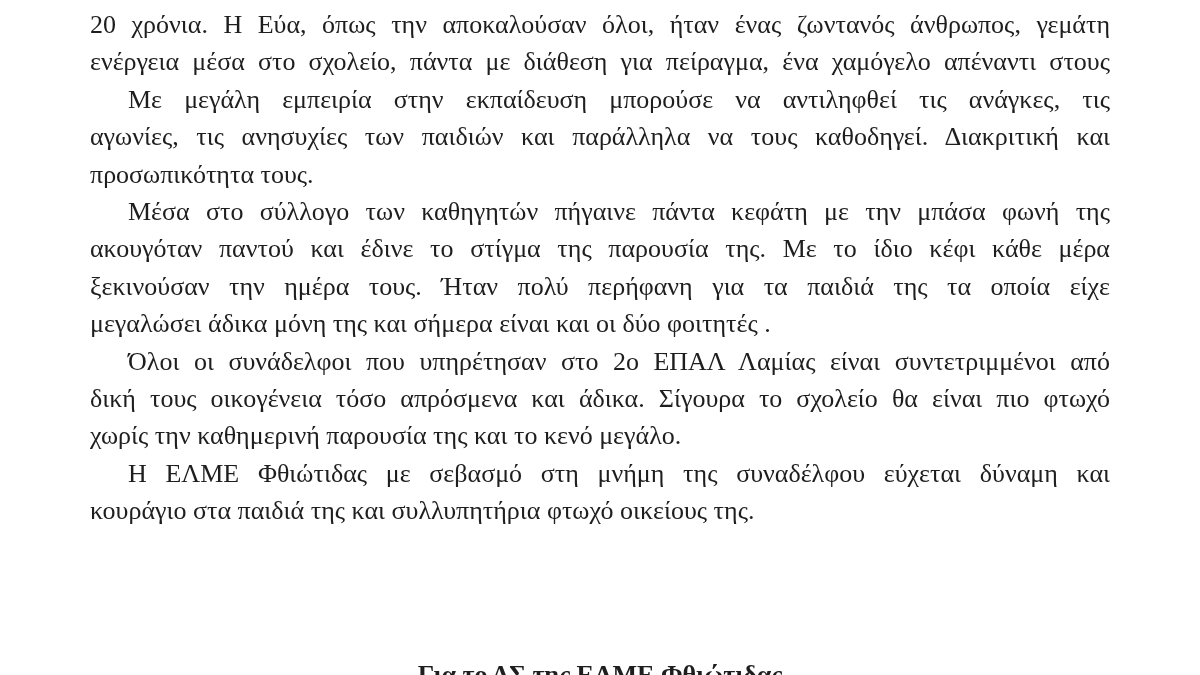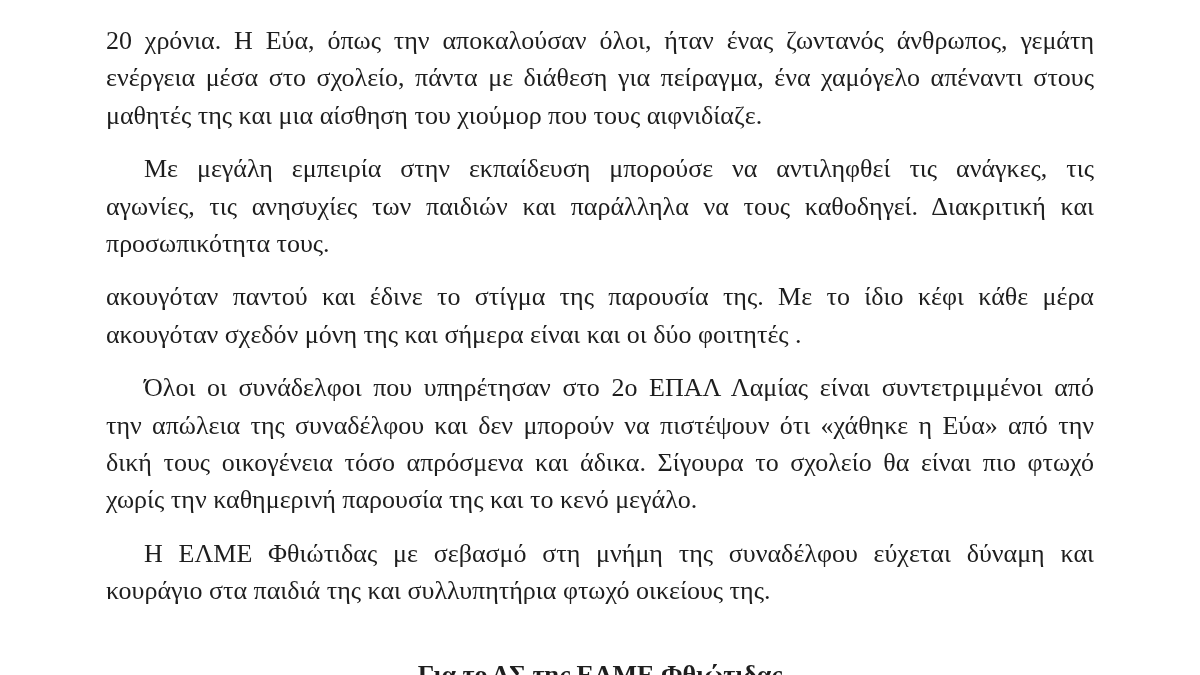--- a/index.html
+++ b/index.html
@@ -28,7 +28,7 @@
     width: 1020px;
   }
   .paragraph {
-    margin: 16px;
+    margin: 0;
     padding: 0;
   }
   .line {

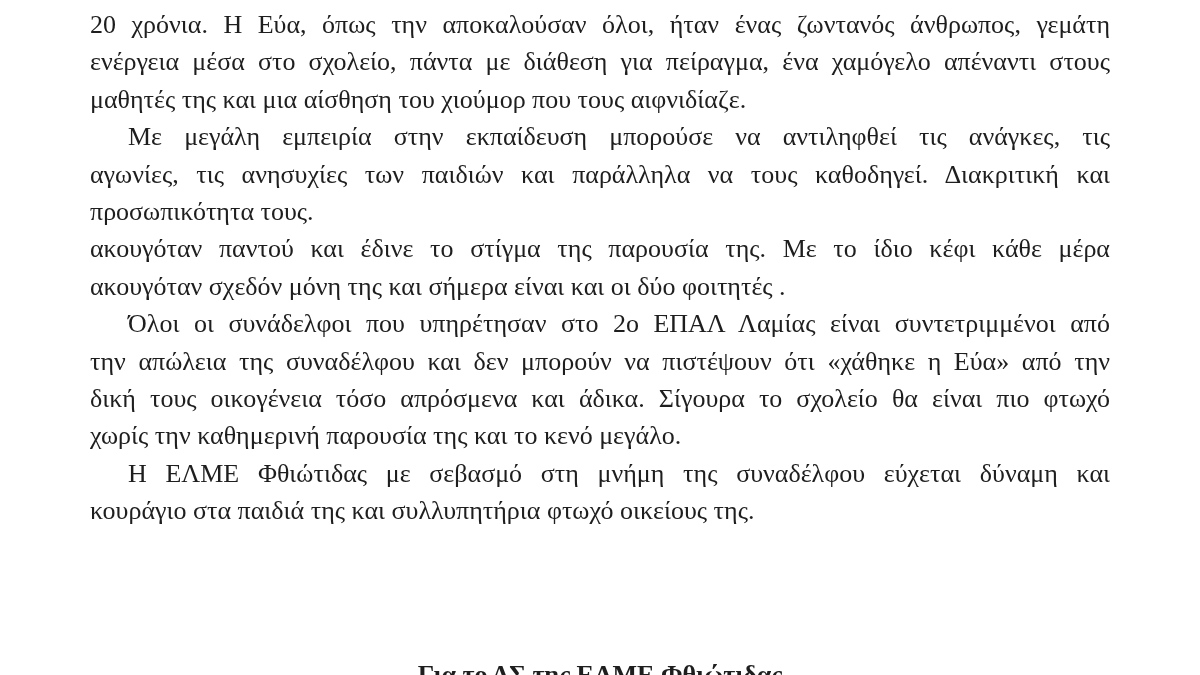--- a/index.html
+++ b/index.html
@@ -67,7 +67,6 @@
   <div class="paragraph">
         <div class="line">20 χρόνια. Η Εύα, όπως την αποκαλούσαν όλοι, ήταν ένας ζωντανός άνθρωπος, γεμάτη</div>
         <div class="line">ενέργεια μέσα στο σχολείο, πάντα με διάθεση για πείραγμα, ένα χαμόγελο απέναντι στους</div>
-        <div class="line last">μαθητές της και μια αίσθηση του χιούμορ που τους αιφνιδίαζε.</div>
       </div>
       <div class="paragraph">
         <div class="line indent">Με μεγάλη εμπειρία στην εκπαίδευση μπορούσε να αντιληφθεί τις ανάγκες, τις</div>

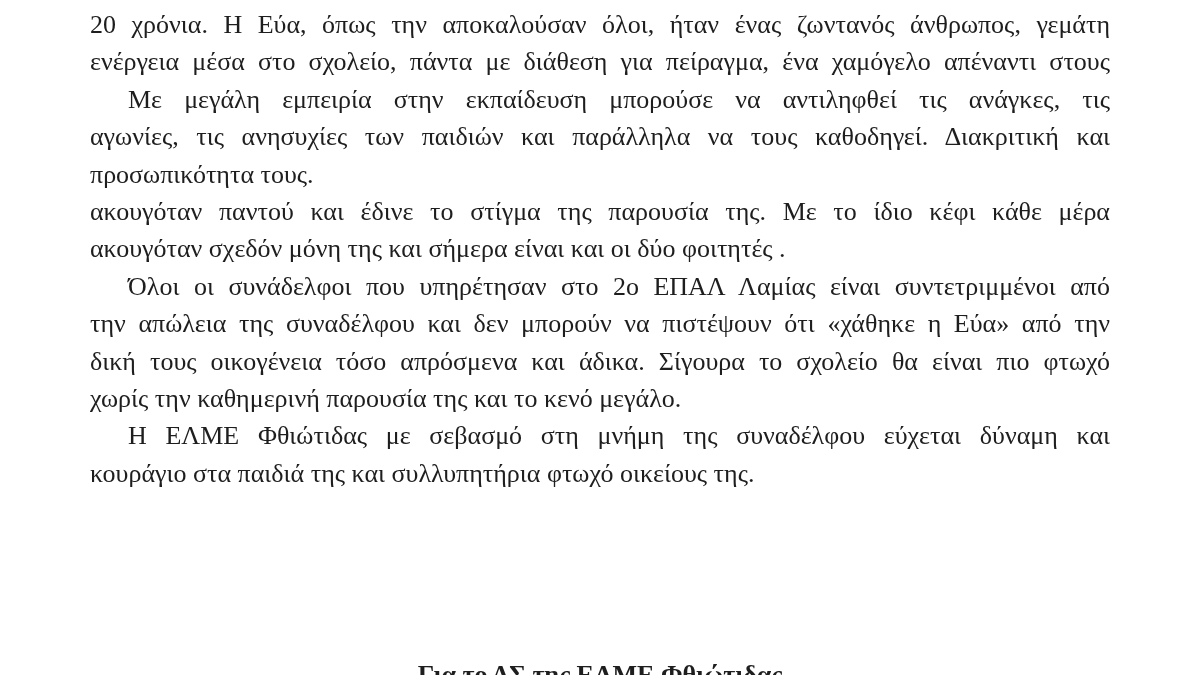--- a/index.html
+++ b/index.html
@@ -74,6 +74,7 @@
         <div class="line last">προσωπικότητα τους.</div>
       </div>
       <div class="paragraph">
+        <div class="line indent">Μέσα στο σύλλογο των καθηγητών πήγαινε πάντα κεφάτη με την μπάσα φωνή της</div>
         <div class="line">ακουγόταν παντού και έδινε το στίγμα της παρουσία της. Με το ίδιο κέφι κάθε μέρα</div>
         <div class="line last">ακουγόταν σχεδόν μόνη της και σήμερα είναι και οι δύο φοιτητές .</div>
       </div>

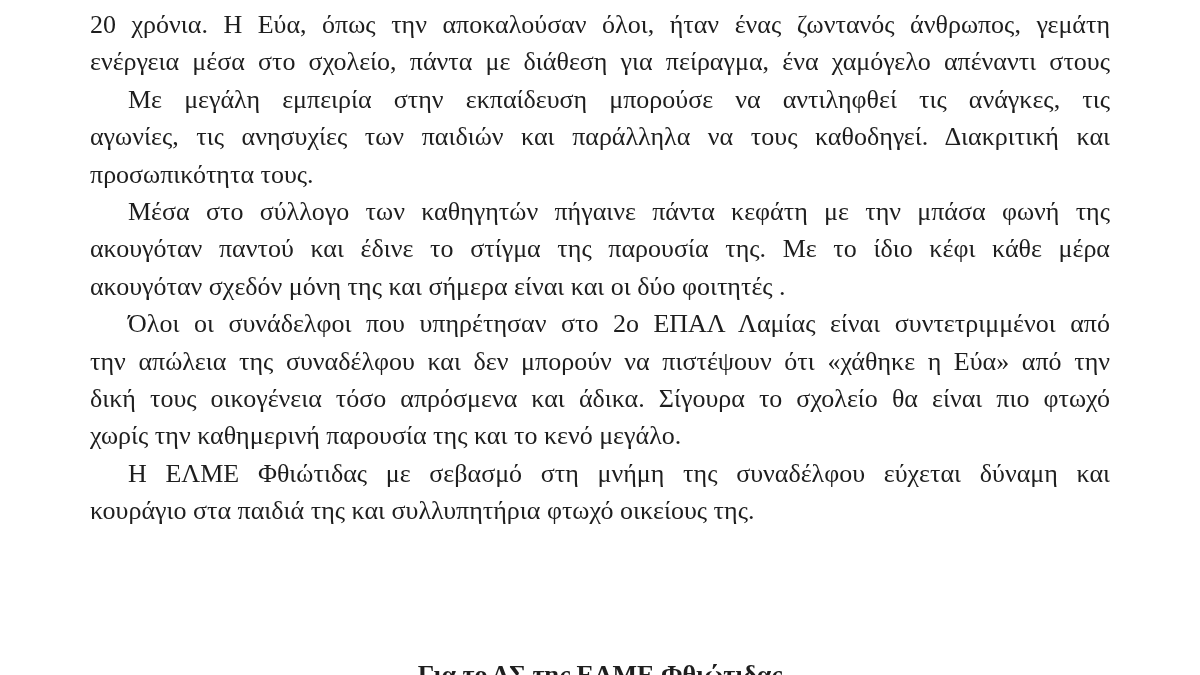--- a/index.html
+++ b/index.html
@@ -76,6 +76,7 @@
       <div class="paragraph">
         <div class="line indent">Μέσα στο σύλλογο των καθηγητών πήγαινε πάντα κεφάτη με την μπάσα φωνή της</div>
         <div class="line">ακουγόταν παντού και έδινε το στίγμα της παρουσία της. Με το ίδιο κέφι κάθε μέρα</div>
+        <div class="line">ξεκινούσαν την ημέρα τους. Ήταν πολύ περήφανη για τα παιδιά της τα οποία είχε</div>
         <div class="line last">ακουγόταν σχεδόν μόνη της και σήμερα είναι και οι δύο φοιτητές .</div>
       </div>
       <div class="paragraph">

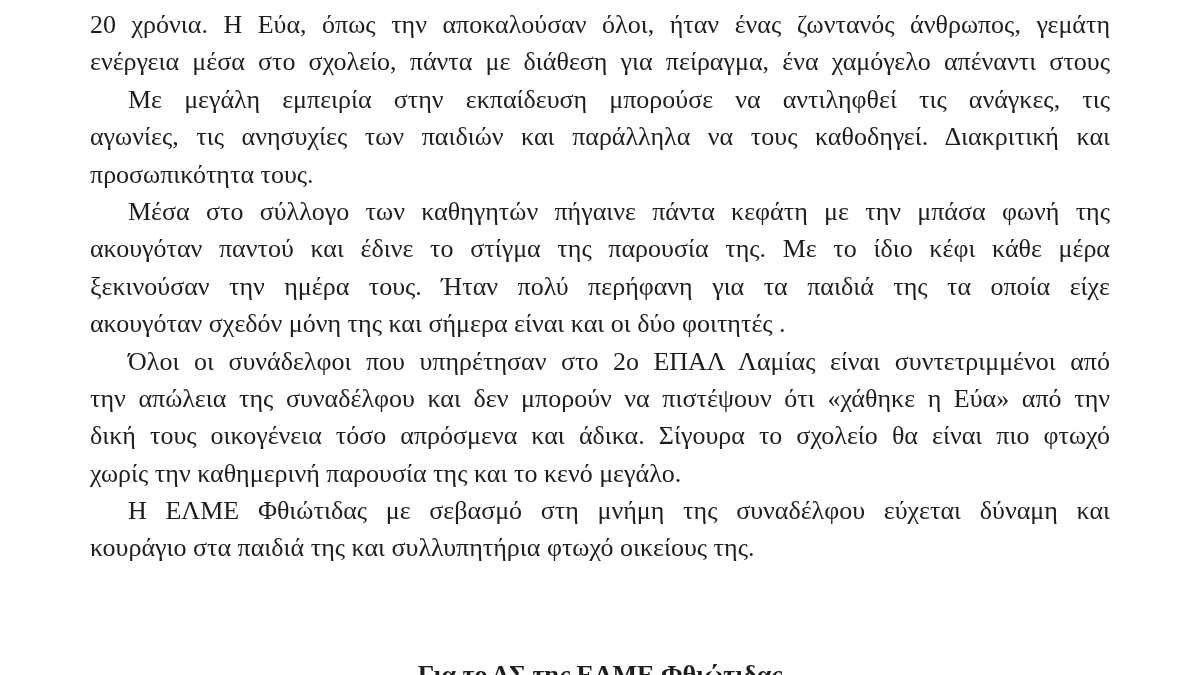--- a/index.html
+++ b/index.html
@@ -77,7 +77,7 @@
         <div class="line indent">Μέσα στο σύλλογο των καθηγητών πήγαινε πάντα κεφάτη με την μπάσα φωνή της</div>
         <div class="line">ακουγόταν παντού και έδινε το στίγμα της παρουσία της. Με το ίδιο κέφι κάθε μέρα</div>
         <div class="line">ξεκινούσαν την ημέρα τους. Ήταν πολύ περήφανη για τα παιδιά της τα οποία είχε</div>
-        <div class="line last">ακουγόταν σχεδόν μόνη της και σήμερα είναι και οι δύο φοιτητές .</div>
+        <div class="line last">μεγαλώσει άδικα μόνη της και σήμερα είναι και οι δύο φοιτητές .</div>
       </div>
       <div class="paragraph">
         <div class="line indent">Όλοι οι συνάδελφοι που υπηρέτησαν στο 2ο ΕΠΑΛ Λαμίας είναι συντετριμμένοι από</div>

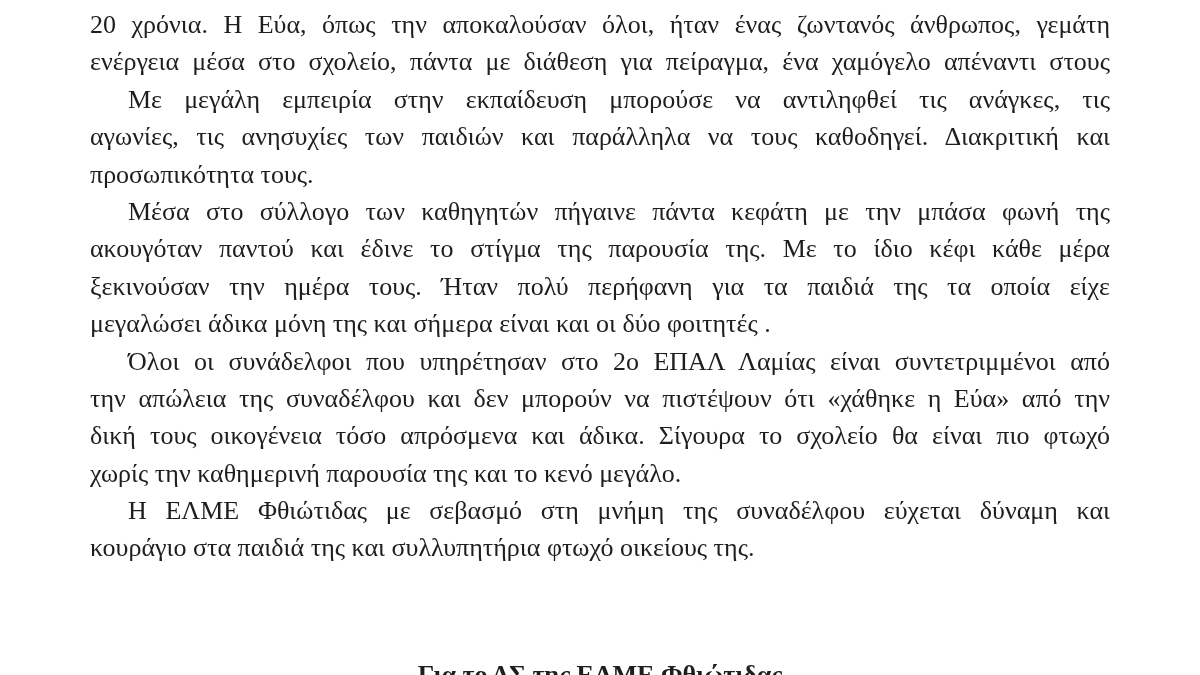--- a/index.html
+++ b/index.html
@@ -81,7 +81,6 @@
       </div>
       <div class="paragraph">
         <div class="line indent">Όλοι οι συνάδελφοι που υπηρέτησαν στο 2ο ΕΠΑΛ Λαμίας είναι συντετριμμένοι από</div>
-        <div class="line">την απώλεια της συναδέλφου και δεν μπορούν να πιστέψουν ότι «χάθηκε η Εύα» από την</div>
         <div class="line">δική τους οικογένεια τόσο απρόσμενα και άδικα. Σίγουρα το σχολείο θα είναι πιο φτωχό</div>
         <div class="line last">χωρίς την καθημερινή παρουσία της και το κενό μεγάλο.</div>
       </div>

